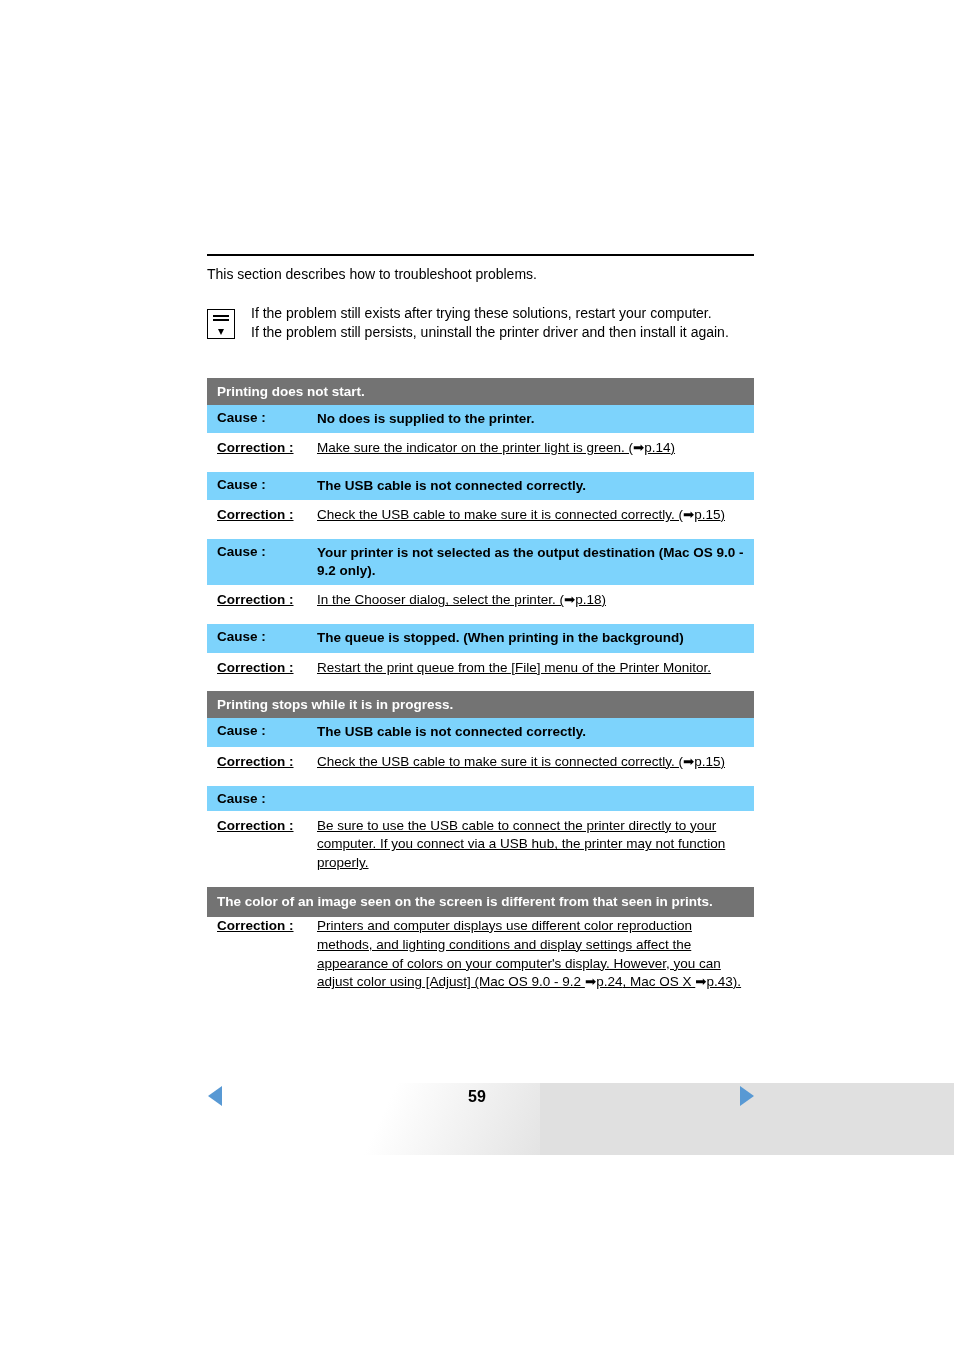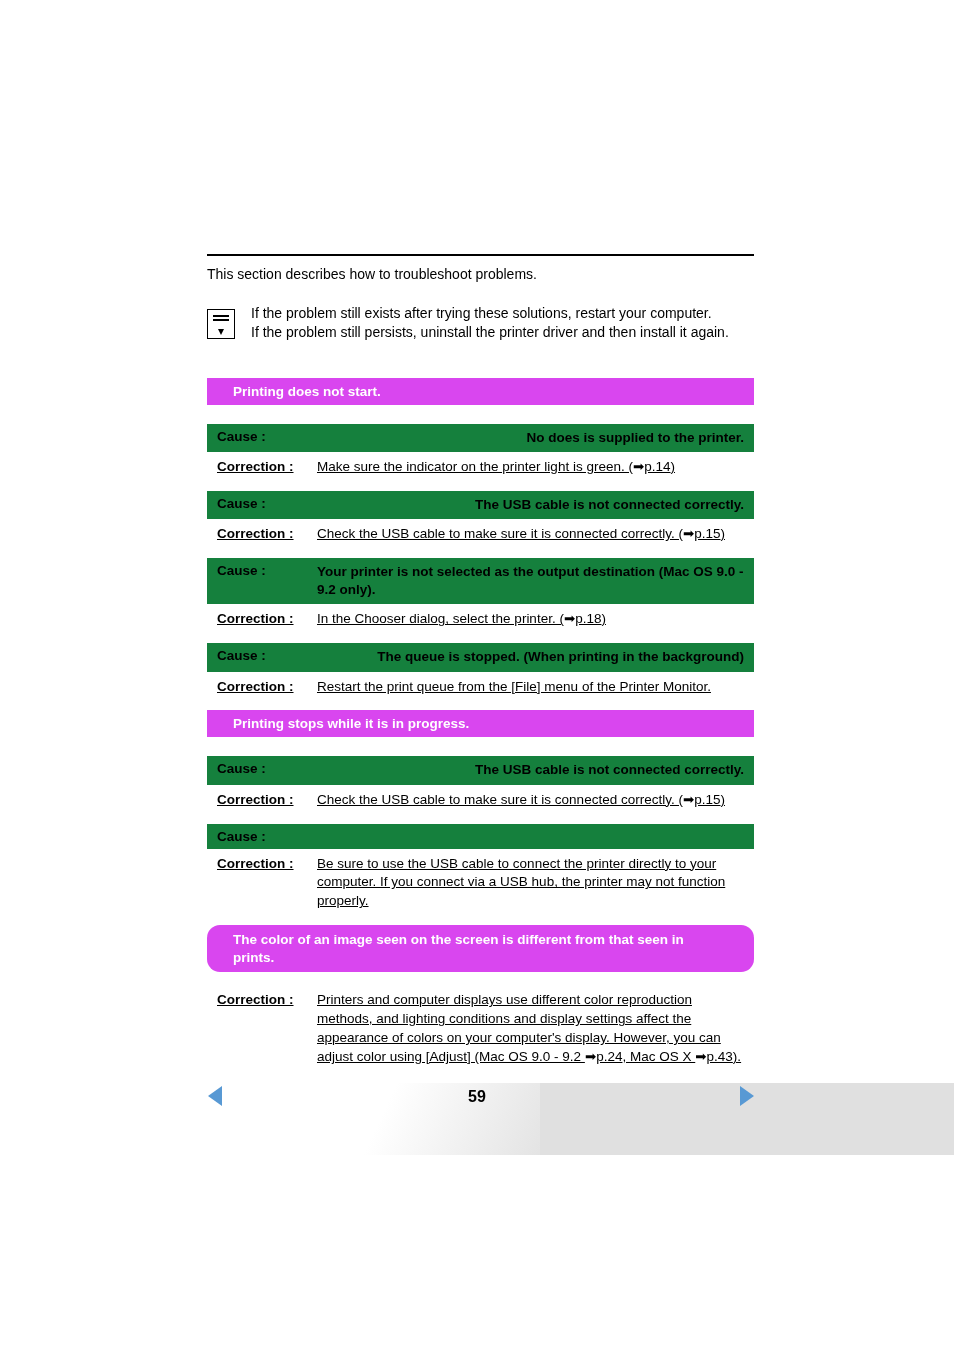--- a/index.html
+++ b/index.html
@@ -60,12 +60,12 @@
     }
     .note-text { font-size: 14px; line-height: 1.35; }
     .section-bar {
-      background: #d946ef;
+      background: #737373;
       color: #fff;
       font-weight: 900;
       font-size: 13.5px;
-      padding: 6px 26px;
-      margin-bottom: 19px;
+      padding: 6px 10px;
+      margin-bottom: 0;
       font-stretch: condensed;
     }
     .section-bar.twoLine { line-height: 1.3; border-radius: 13px; }

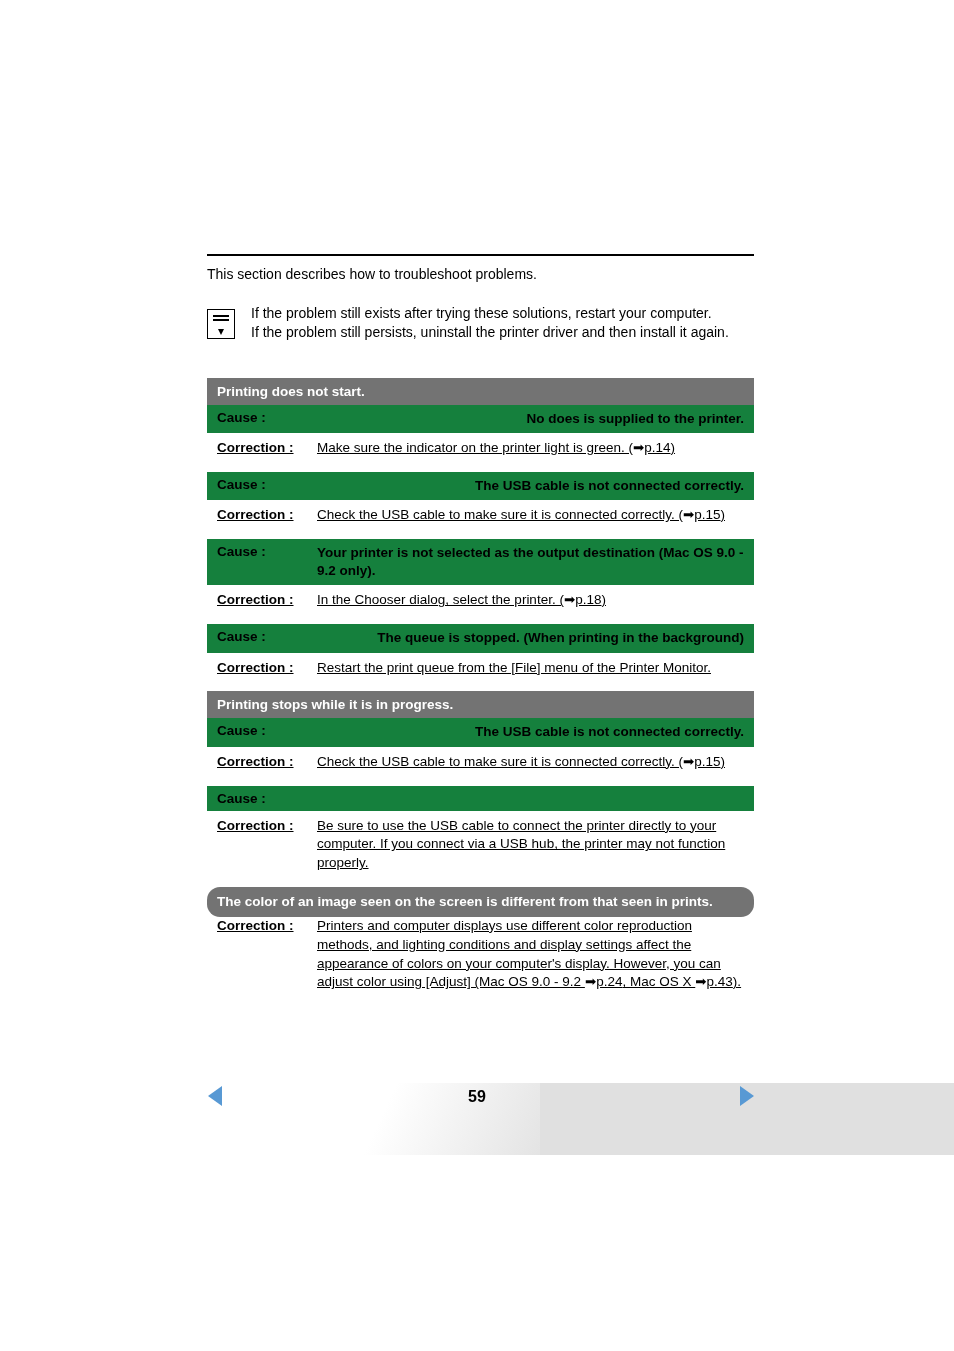--- a/index.html
+++ b/index.html
@@ -70,12 +70,11 @@
     }
     .section-bar.twoLine { line-height: 1.3; border-radius: 13px; }
     .cause-row {
-      background: #15803d;
+      background: #7dd3fc;
       padding: 5px 10px;
       display: flex;
       font-size: 13.5px;
       margin-bottom: 6px;
-      justify-content: space-between;
     }
     .cause-label { font-weight: 700; width: 100px; flex-shrink: 0; }
     .cause-text { font-weight: 700; line-height: 1.35; }

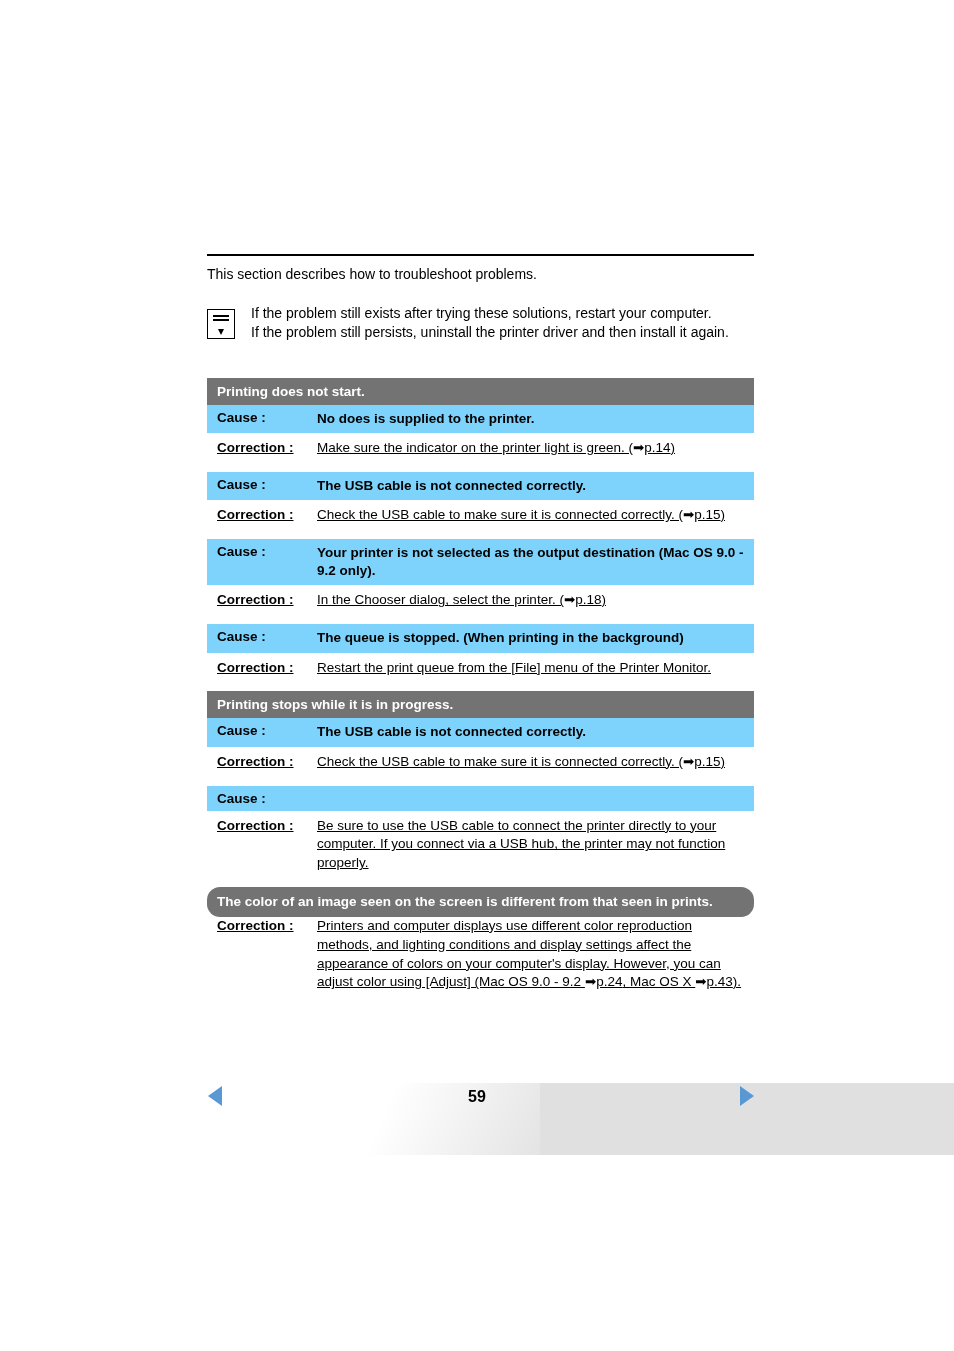--- a/index.html
+++ b/index.html
@@ -68,7 +68,7 @@
       margin-bottom: 0;
       font-stretch: condensed;
     }
-    .section-bar.twoLine { line-height: 1.3; border-radius: 13px; }
+    .section-bar.twoLine { line-height: 1.3; }
     .cause-row {
       background: #7dd3fc;
       padding: 5px 10px;

